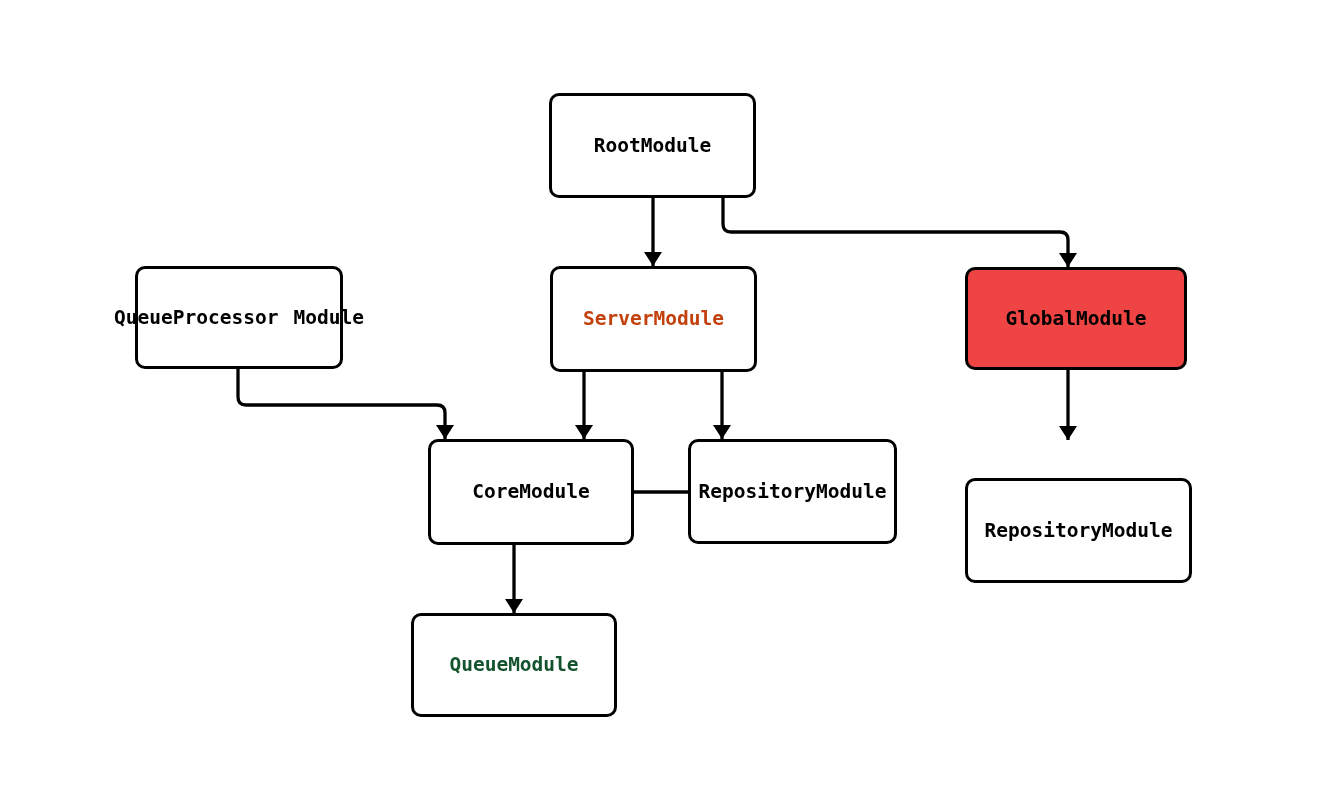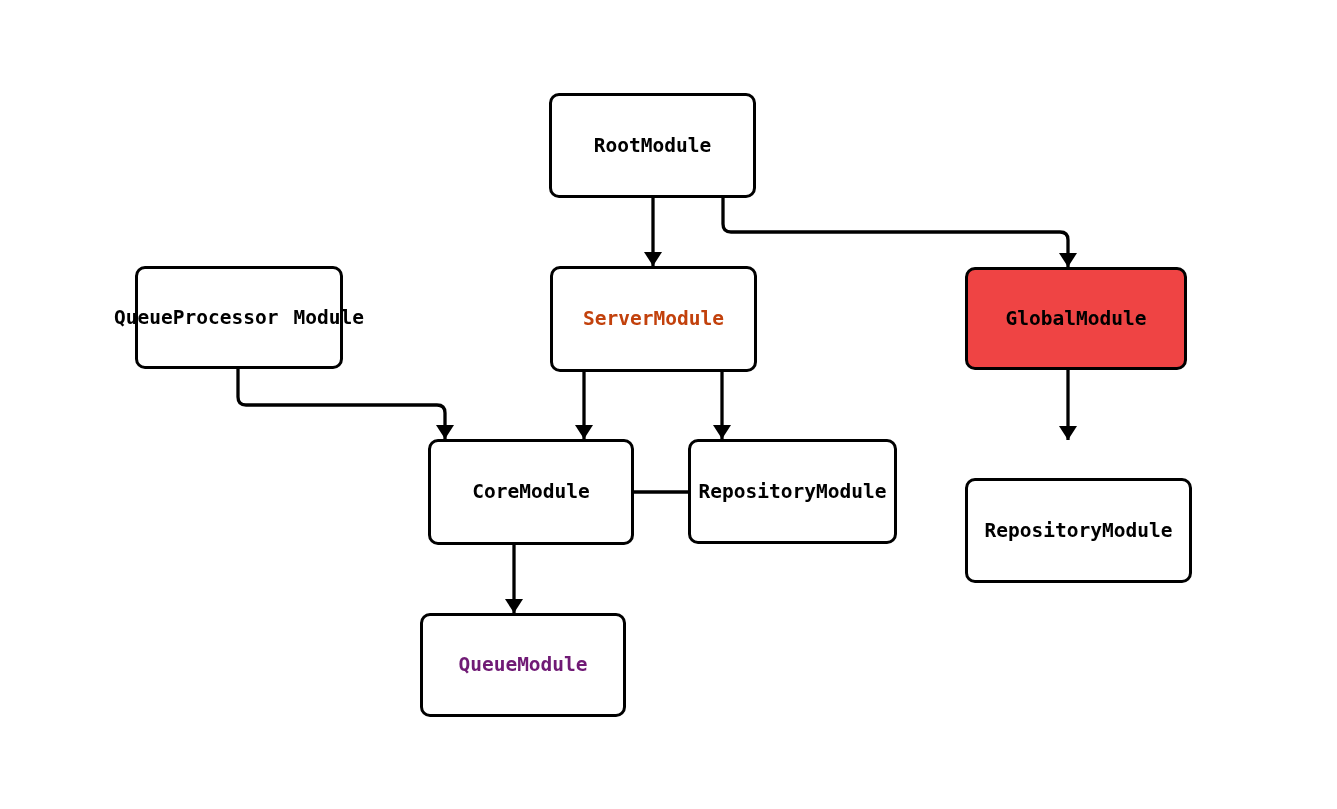--- a/index.html
+++ b/index.html
@@ -95,7 +95,7 @@
         <span class="node-line">Repository</span>
         <span class="node-line">Module</span>
       </div>
-      <div class="node" style="left: 411px; top: 613px; width: 206px; height: 104px; background: rgb(255, 255, 255); border-color: rgb(0, 0, 0); color: #701a75; margin-left: 9px;">
+      <div class="node" style="left: 411px; top: 613px; width: 206px; height: 104px; background: rgb(255, 255, 255); border-color: rgb(0, 0, 0); color: #14532d;">
         <span class="node-line">Queue</span>
         <span class="node-line">Module</span>
       </div>

